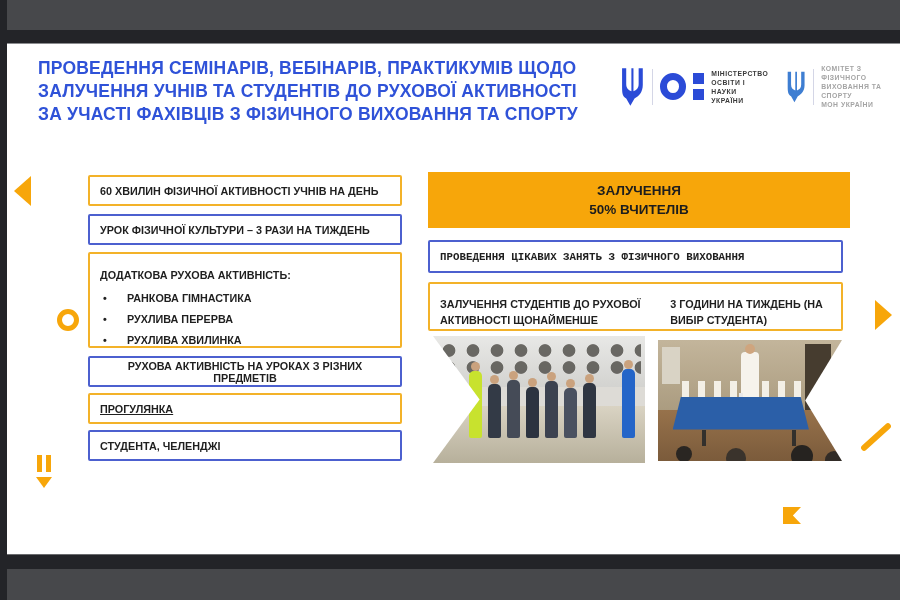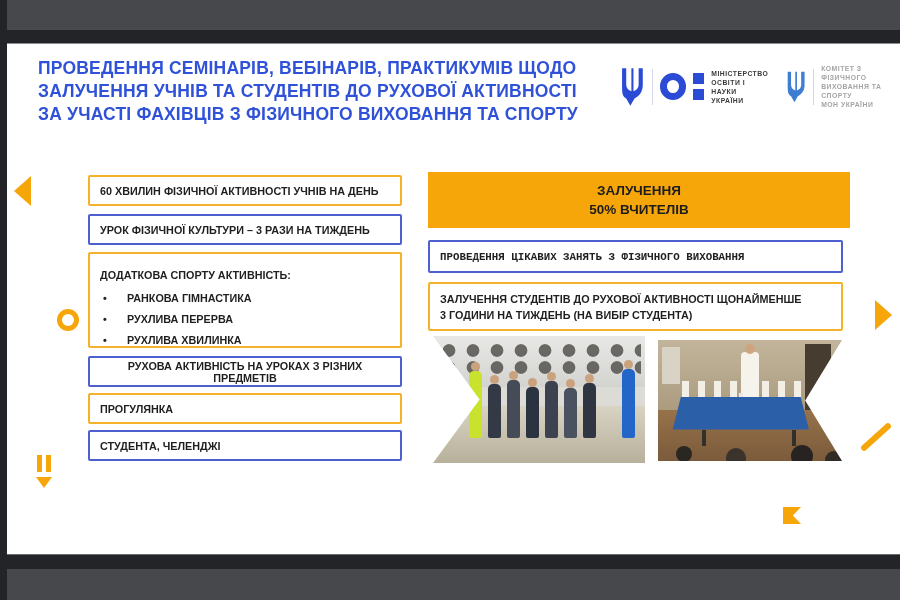--- a/index.html
+++ b/index.html
@@ -148,7 +148,7 @@
     <span>УРОК ФІЗИЧНОЇ КУЛЬТУРИ – 3 РАЗИ НА ТИЖДЕНЬ</span>
   </div>
   <div class="bx lbox lb3 b-yellow">
-    <div class="hdr">ДОДАТКОВА СПОРТУ АКТИВНІСТЬ:</div>
+    <div class="hdr">ДОДАТКОВА РУХОВА АКТИВНІСТЬ:</div>
     <div class="bullet">
       <span class="dot">•</span>
       <span>РАНКОВА ГІМНАСТИКА</span>

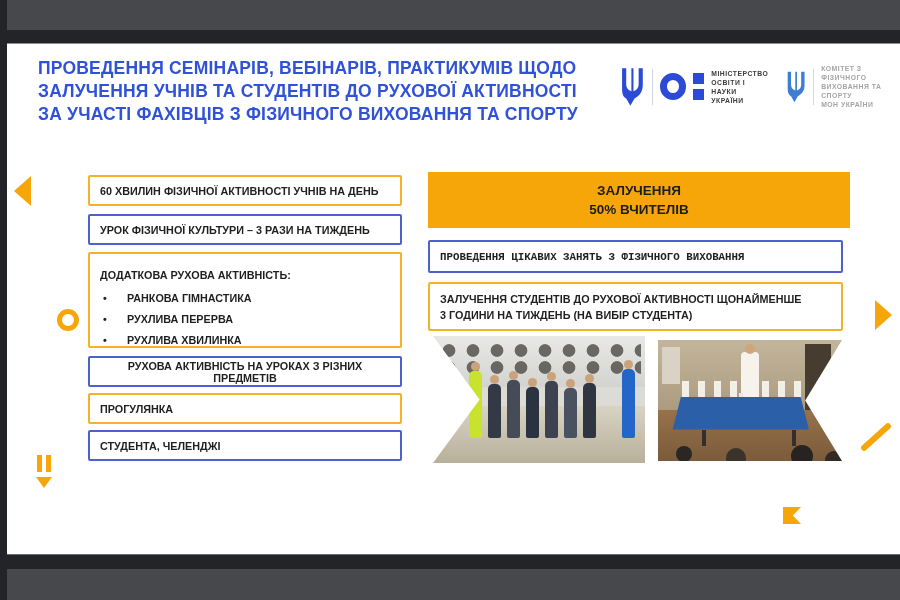--- a/index.html
+++ b/index.html
@@ -44,7 +44,7 @@
              display:flex;flex-direction:column;justify-content:center;align-items:center;text-align:center;}
   .rbox{left:428px;width:415px;}
   .rb1{top:240px;height:33px;font-family:Liberation Mono, monospace;}
-  .rb2{top:282px;height:49px;display:flex;flex-direction:column;justify-content:center;padding:12px 10px;line-height:16px;}
+  .rb2{top:282px;height:49px;display:flex;flex-direction:row;justify-content:center;padding:12px 10px;line-height:16px;}
   
   .photo{position:absolute;overflow:hidden;background:#ccc;}
   .photo1{left:433px;top:336px;width:212px;height:127px;}

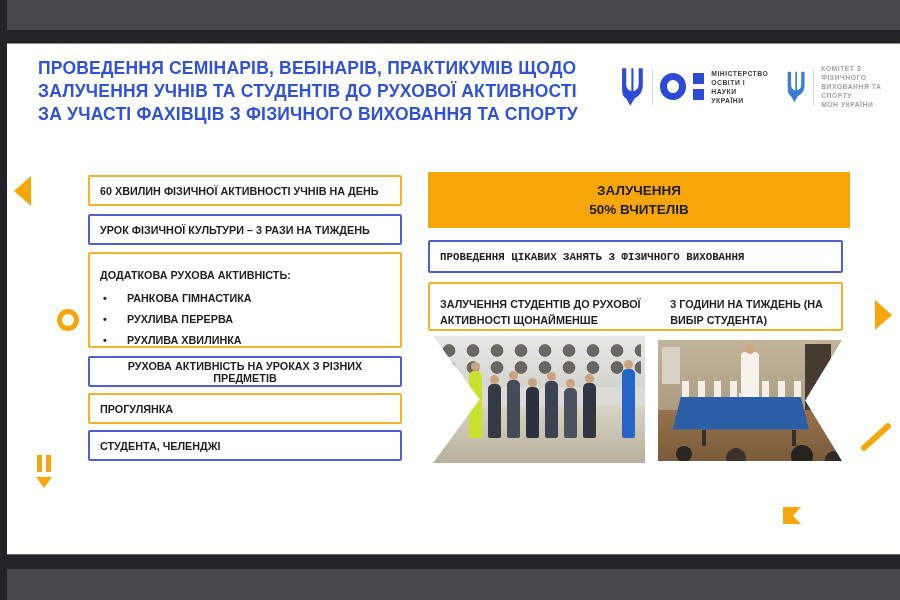--- a/index.html
+++ b/index.html
@@ -37,7 +37,7 @@
   .lb3 .bullet .dot{width:24px;padding-left:3px;}
   .lb3 .hdr{height:24px;display:flex;align-items:center;}
   .lb4{top:356px;height:31px;}
-  .lb5{top:393px;height:31px;}
+  .lb5{top:393px;height:31px;text-decoration:underline;}
   .lb6{top:430px;height:31px;}
   .highlight{position:absolute;left:428px;top:172px;width:422px;height:56px;background:#F7A60A;
              color:#1d1d1d;font-weight:700;font-size:13.5px;line-height:19px;

